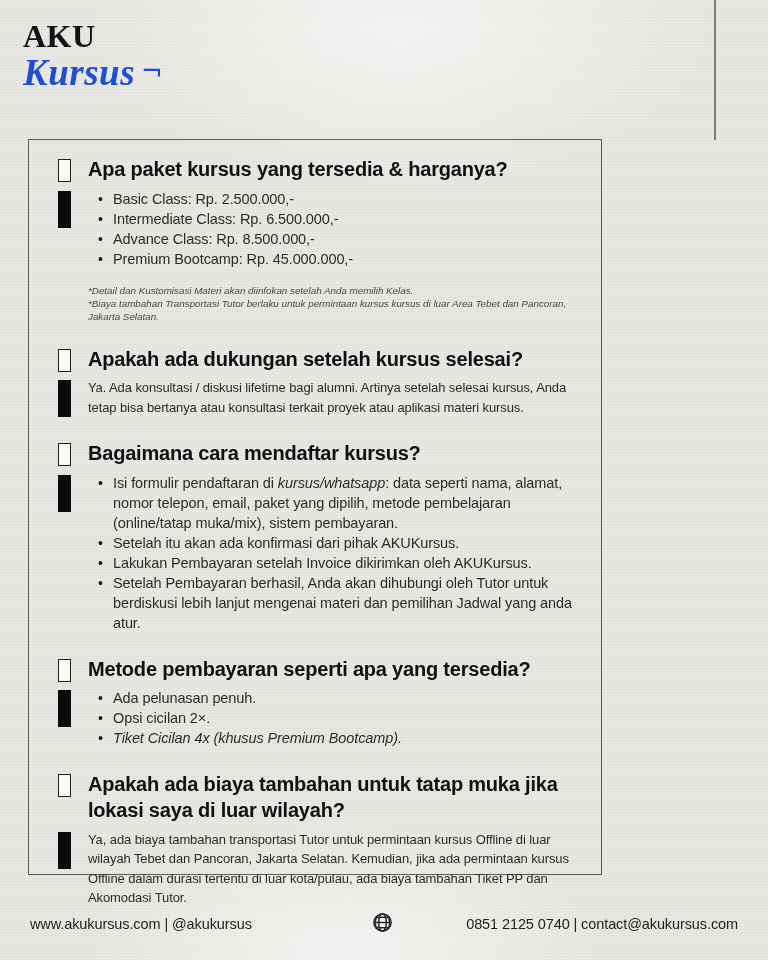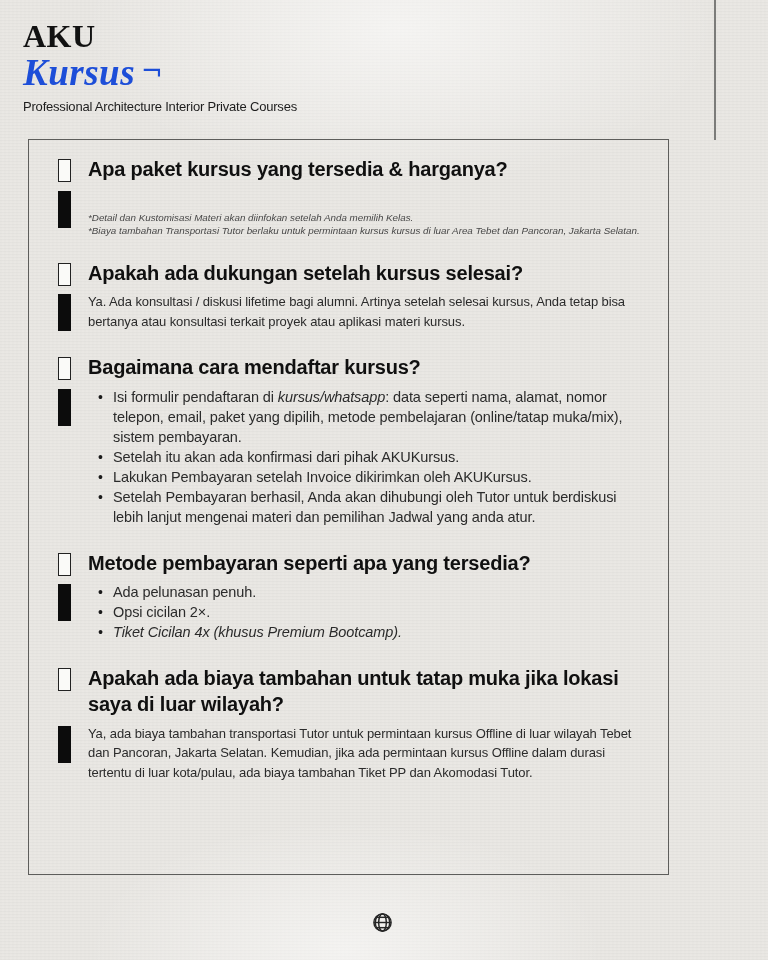--- a/index.html
+++ b/index.html
@@ -96,7 +96,6 @@
 <div class="header">
   <div class="logo-aku">AKU</div>
   <div class="logo-kursus"><span>Kursus</span><span class="logo-mark">¬</span></div>
-  <div class="tagline">Professional Architecture Interior Private Courses</div>
 </div>
 
 <div class="top-rule"></div>

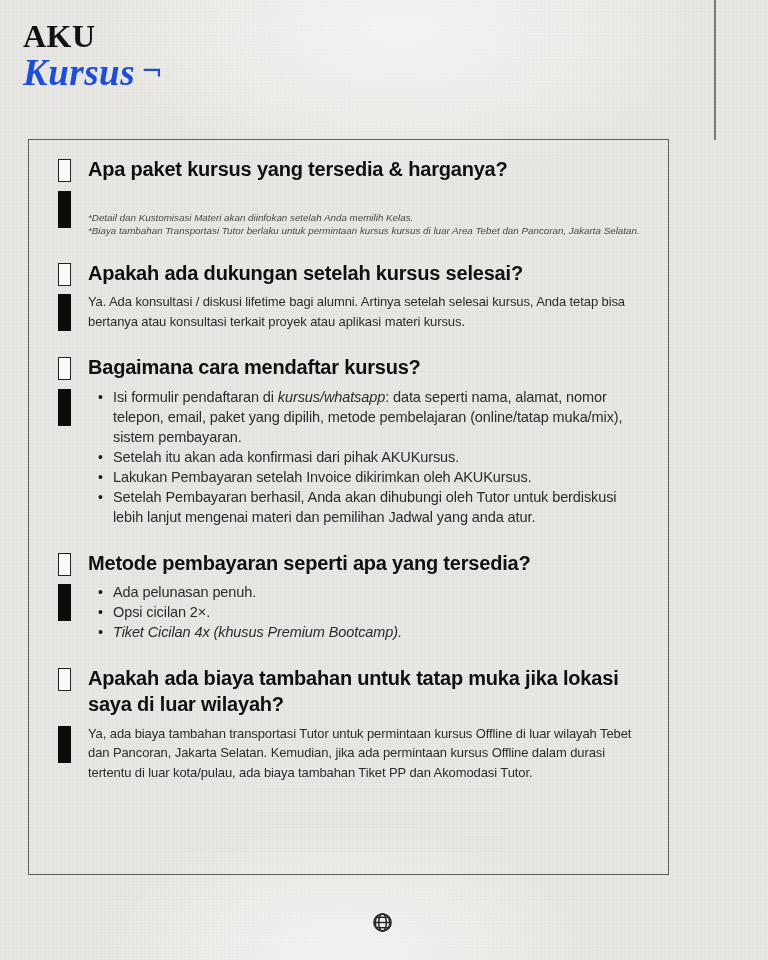--- a/index.html
+++ b/index.html
@@ -46,7 +46,7 @@
   
   .faq-box {
     position: absolute; left: 28px; top: 139px;
-    width: 641px; height: 736px; box-sizing: border-box;
+    width: 574px; height: 736px; box-sizing: border-box;
     border: 1.5px solid #5d5d5b;
     padding: 17px 28px 0 29px;
   }

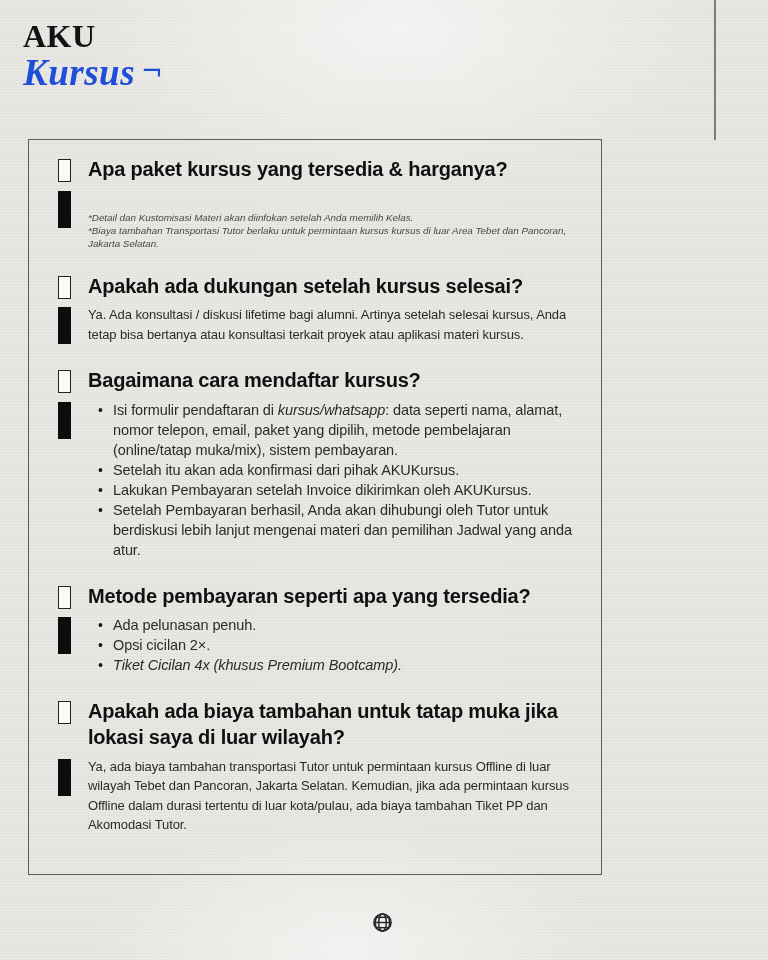--- a/index.html
+++ b/index.html
@@ -110,6 +110,12 @@
     <div class="row">
       <span class="m-solid"></span>
       <div>
+        <ul class="bullets">
+          <li>Basic Class: Rp. 2.500.000,-</li>
+          <li>Intermediate Class: Rp. 6.500.000,-</li>
+          <li>Advance Class: Rp. 8.500.000,-</li>
+          <li>Premium Bootcamp: Rp. 45.000.000,-</li>
+        </ul>
         <div class="notes">
           <div class="note">*Detail dan Kustomisasi Materi akan diinfokan setelah Anda memilih Kelas.</div>
           <div class="note">*Biaya tambahan Transportasi Tutor berlaku untuk permintaan kursus kursus di luar Area Tebet dan Pancoran, Jakarta Selatan.</div>

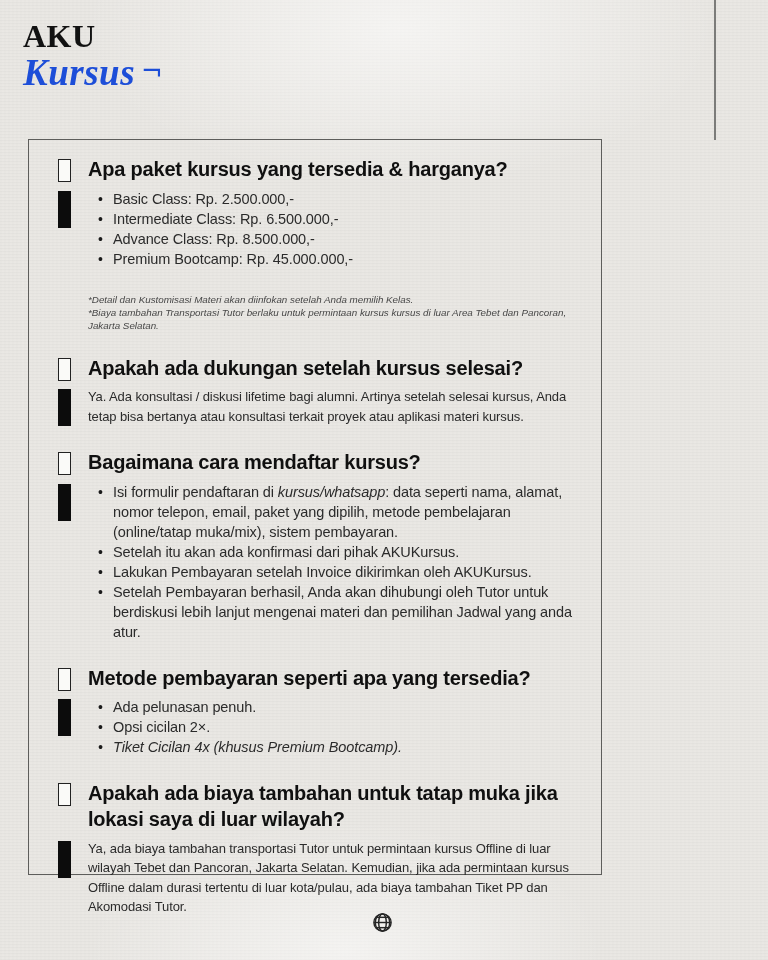--- a/index.html
+++ b/index.html
@@ -74,7 +74,7 @@
     font-size: 14px; color: #1a1a1a;
   }
   .italic { font-style: italic; }
-  .notes { margin-top: 24px; }
+  .notes { margin-top: 15px; }
   .note {
     font-size: 9.8px; font-style: italic; color: #474747;
     line-height: 13px; letter-spacing: 0;

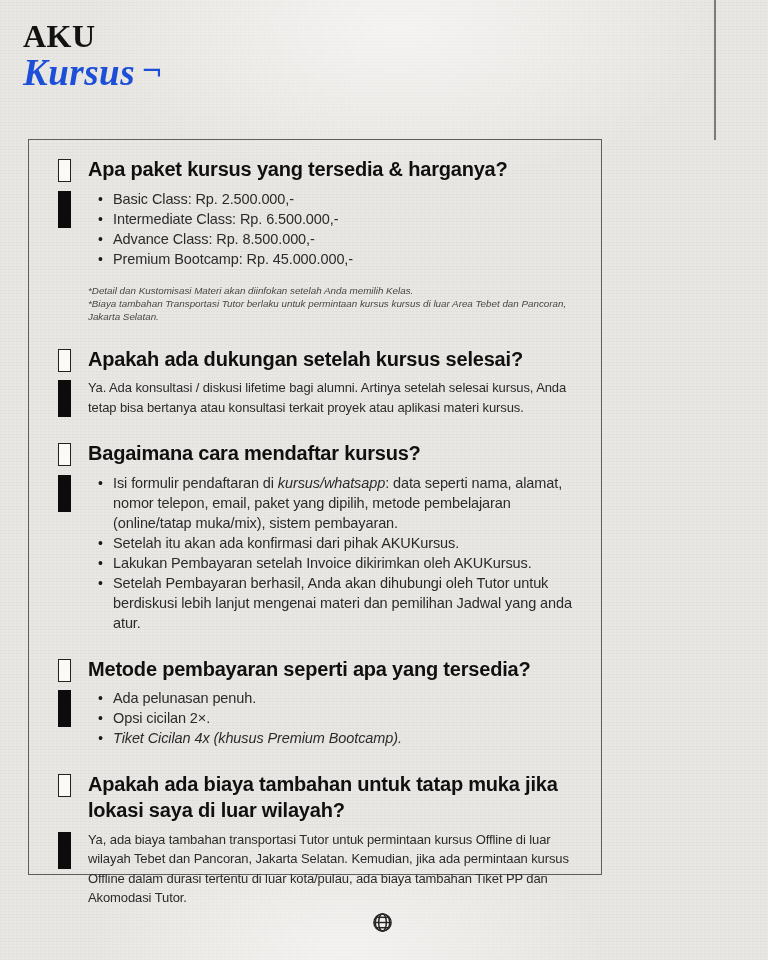--- a/index.html
+++ b/index.html
@@ -180,6 +180,7 @@
 </main>
 
 <footer class="footer">
+  <span>www.akukursus.com | @akukursus</span>
 </footer>
 
 <span class="globe">

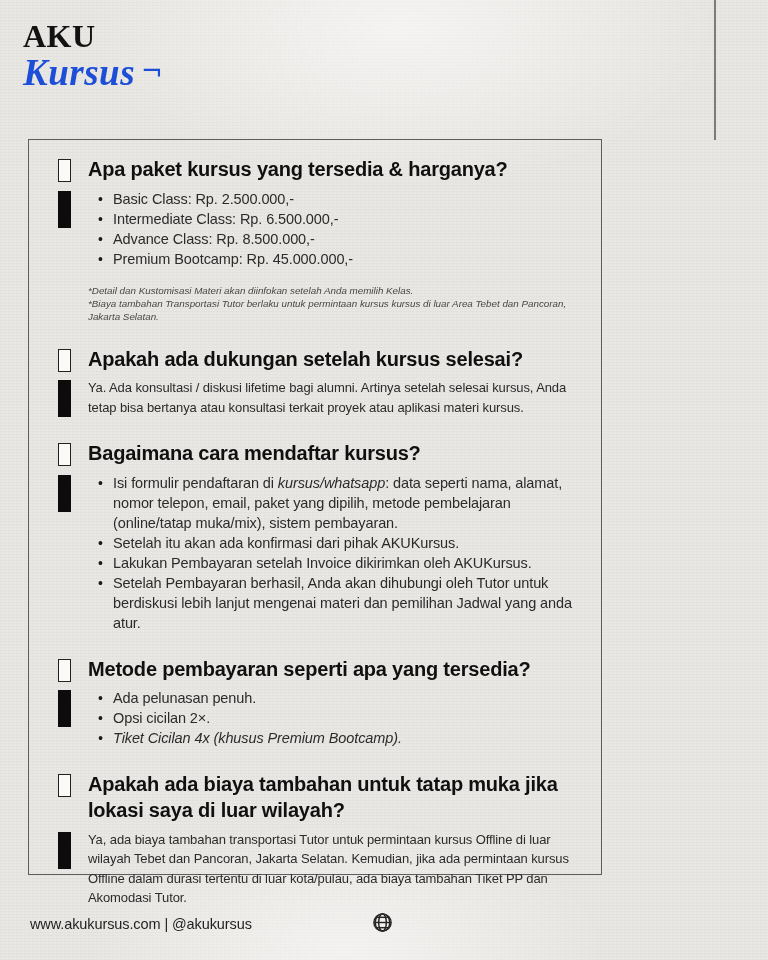--- a/index.html
+++ b/index.html
@@ -181,6 +181,7 @@
 
 <footer class="footer">
   <span>www.akukursus.com | @akukursus</span>
+  <span>0851 2125 0740 | contact@akukursus.com</span>
 </footer>
 
 <span class="globe">

